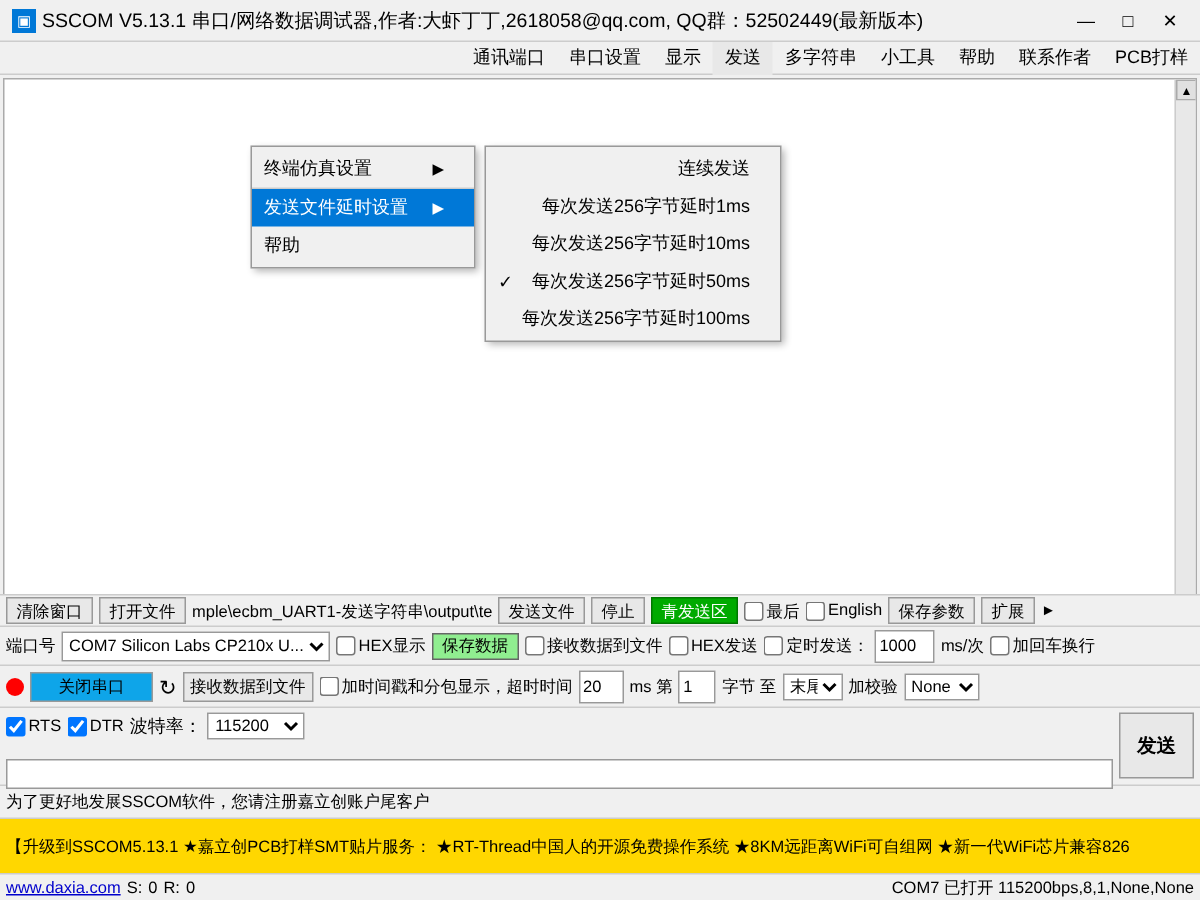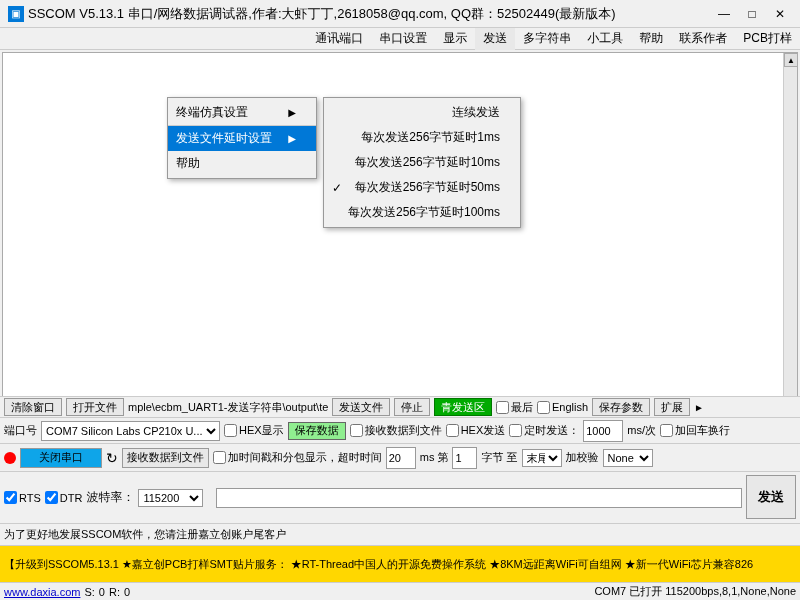--- a/index.html
+++ b/index.html
@@ -469,7 +469,7 @@
   </div>
 
   <div style="background:#f0f0f0; display:flex; align-items:stretch; padding:3px 4px; border-bottom:1px solid #ccc; gap:4px; height:52px;">
-    <div style="flex:1; display:flex; gap:13px;">
+    <div style="flex:1; display:flex; flex-direction:column; gap:13px;">
       <div style="display:flex;align-items:center;gap:4px;">
         <label class="checkbox-label">
           <input type="checkbox" checked="" style="">

